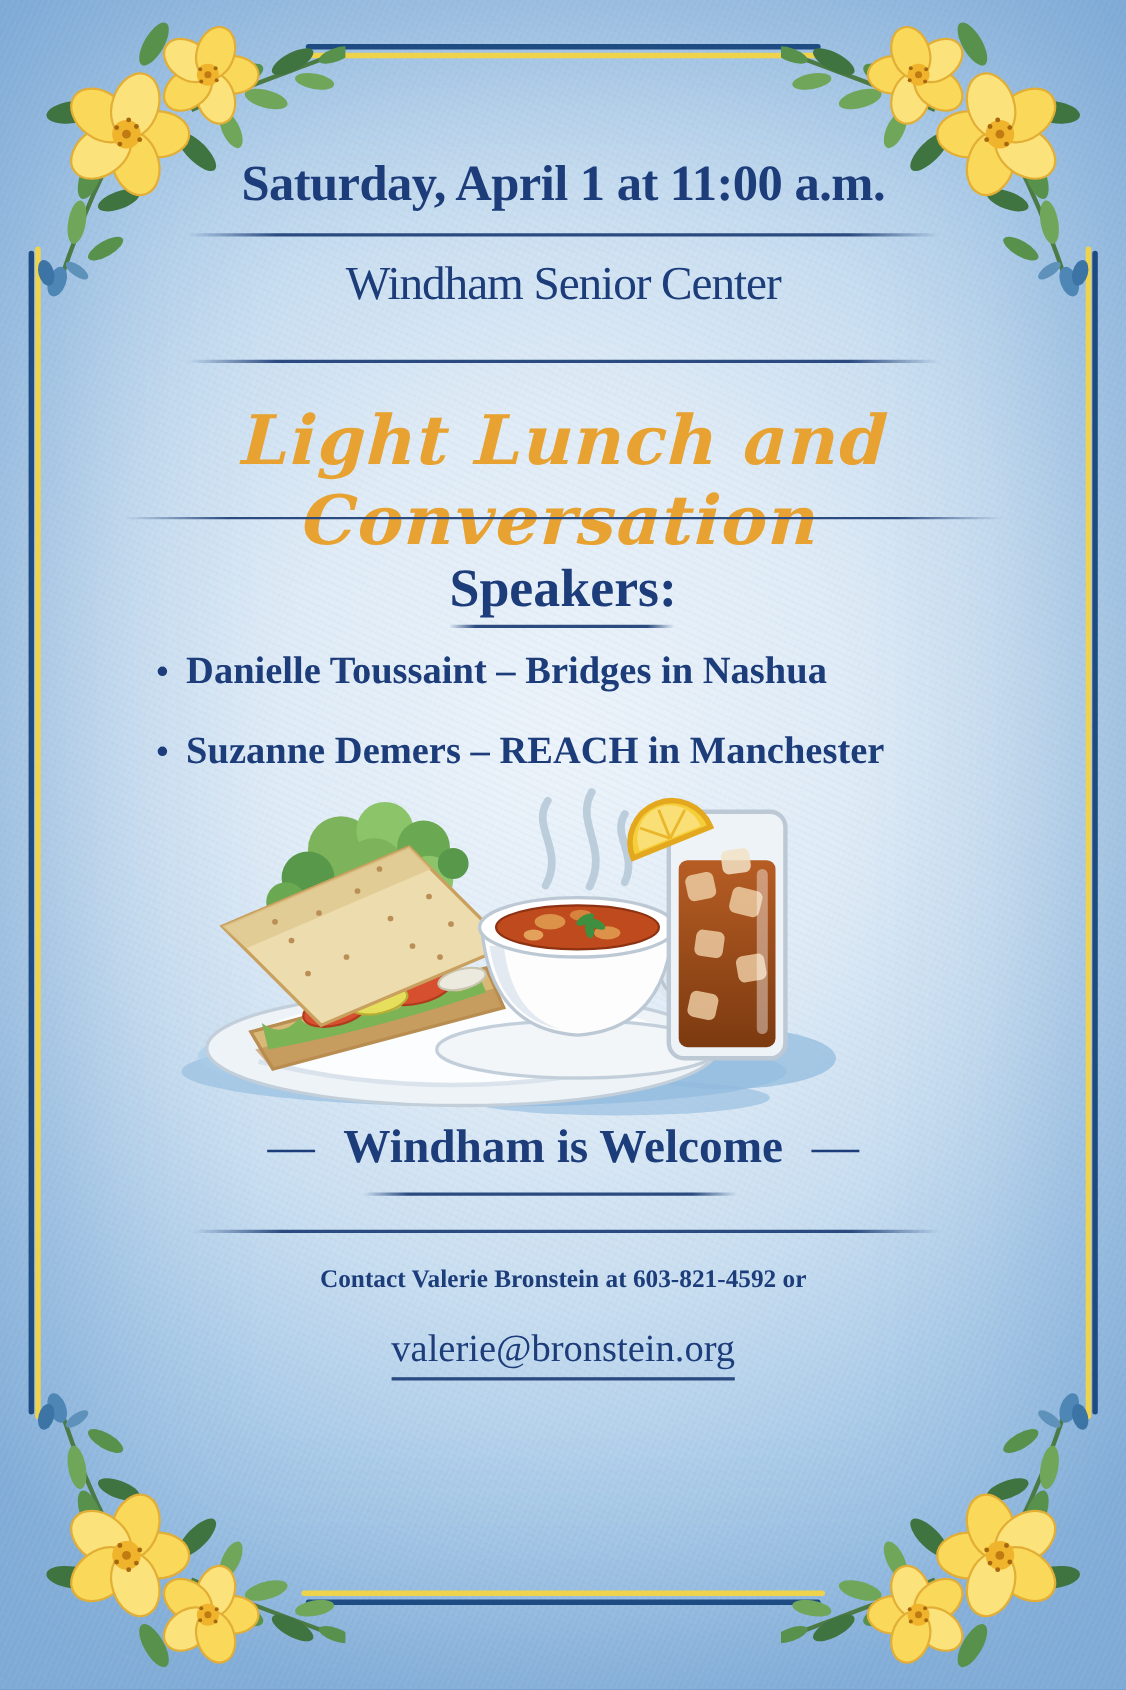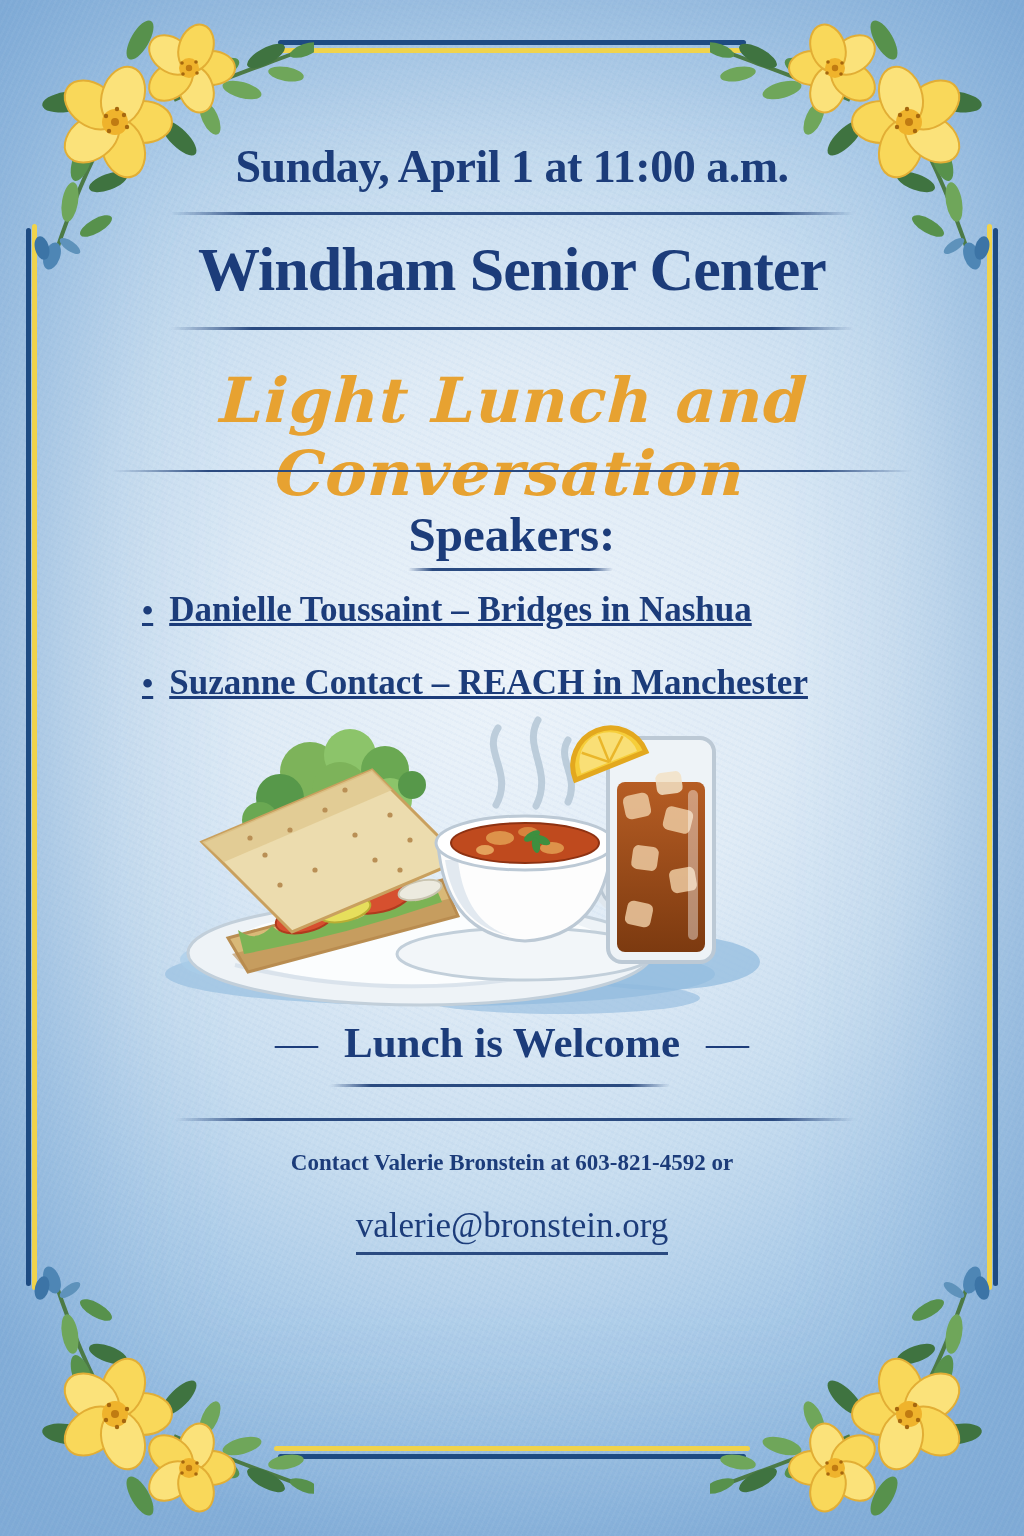--- a/index.html
+++ b/index.html
@@ -168,7 +168,7 @@
       </svg>
   </div>
 
-  <div class="center navy date-line">Sunday, April 1 at 11:00 a.m.</div>
+  <div class="center navy date-line">Saturday, April 1 at 11:00 a.m.</div>
   <div class="divider d1"></div>
   <div class="center navy venue">Windham Senior Center</div>
   <div class="divider d2"></div>

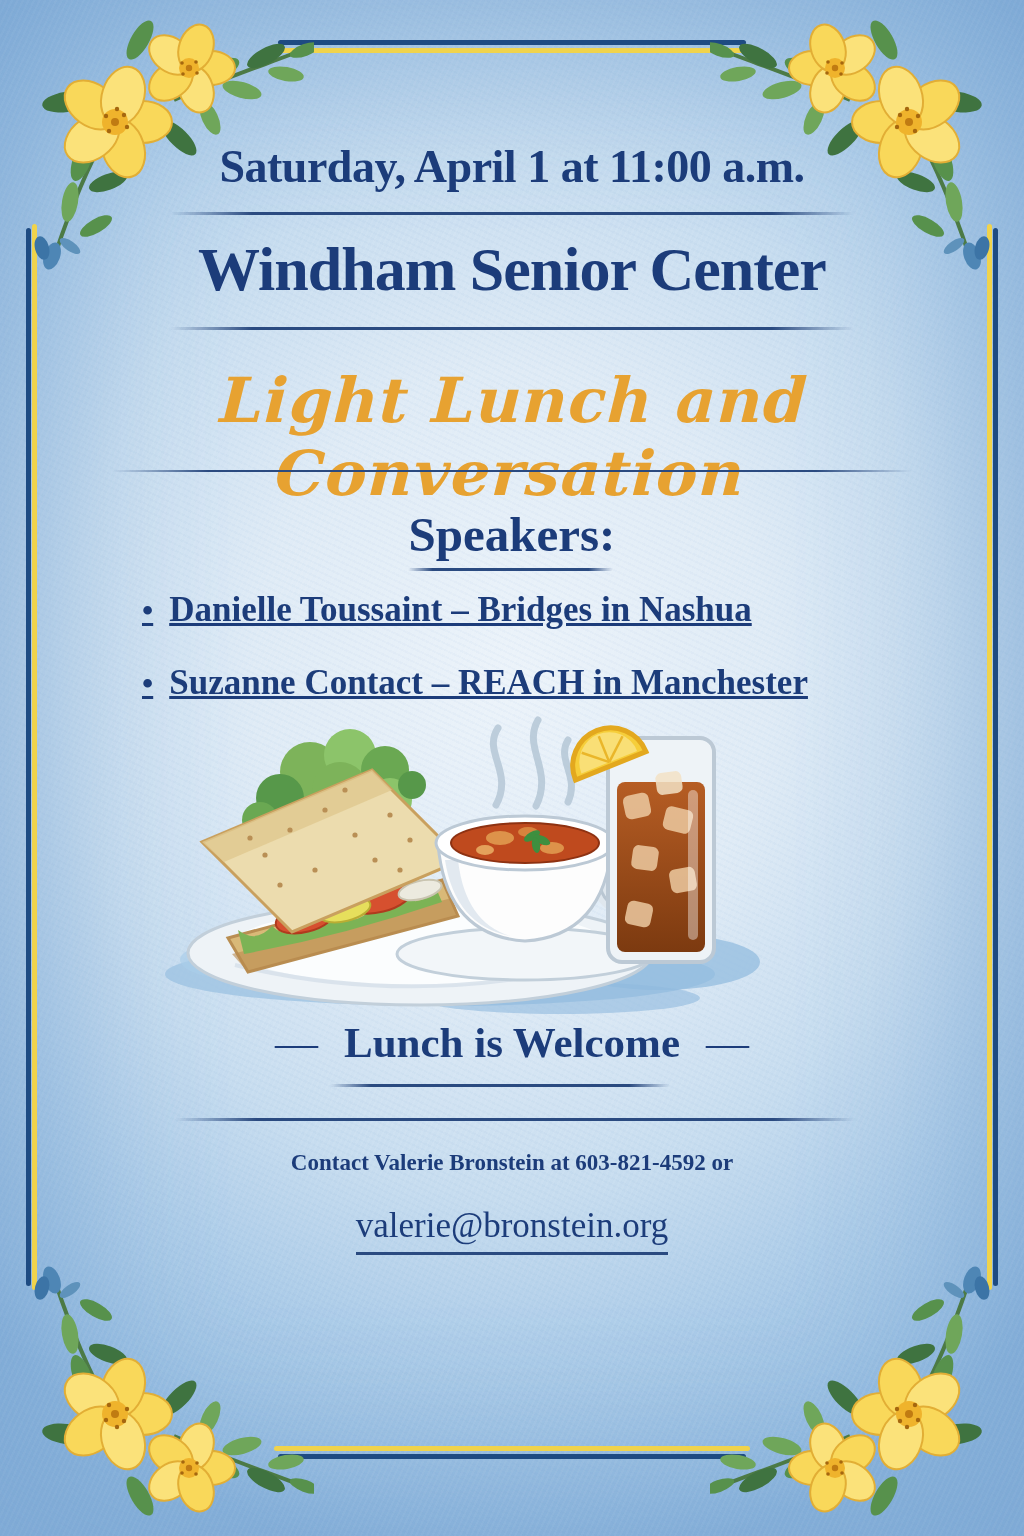--- a/index.html
+++ b/index.html
@@ -44,7 +44,7 @@
   .navy{color:#1c3c7a;}
   .center{width:100%;text-align:center;position:absolute;left:0;}
   .date-line{top:140px;font-size:46px;font-weight:bold;letter-spacing:-0.5px;}
-  .venue{top:234px;font-size:62px;font-weight:bold;letter-spacing:-1px;}
+  .venue{top:234px;font-size:43px;font-weight:normal;letter-spacing:-1px;}
   .script-title{
     top:364px;font-size:62px;color:#e7a231;
     font-family:"DejaVu Serif", serif;font-style:italic;font-weight:bold;

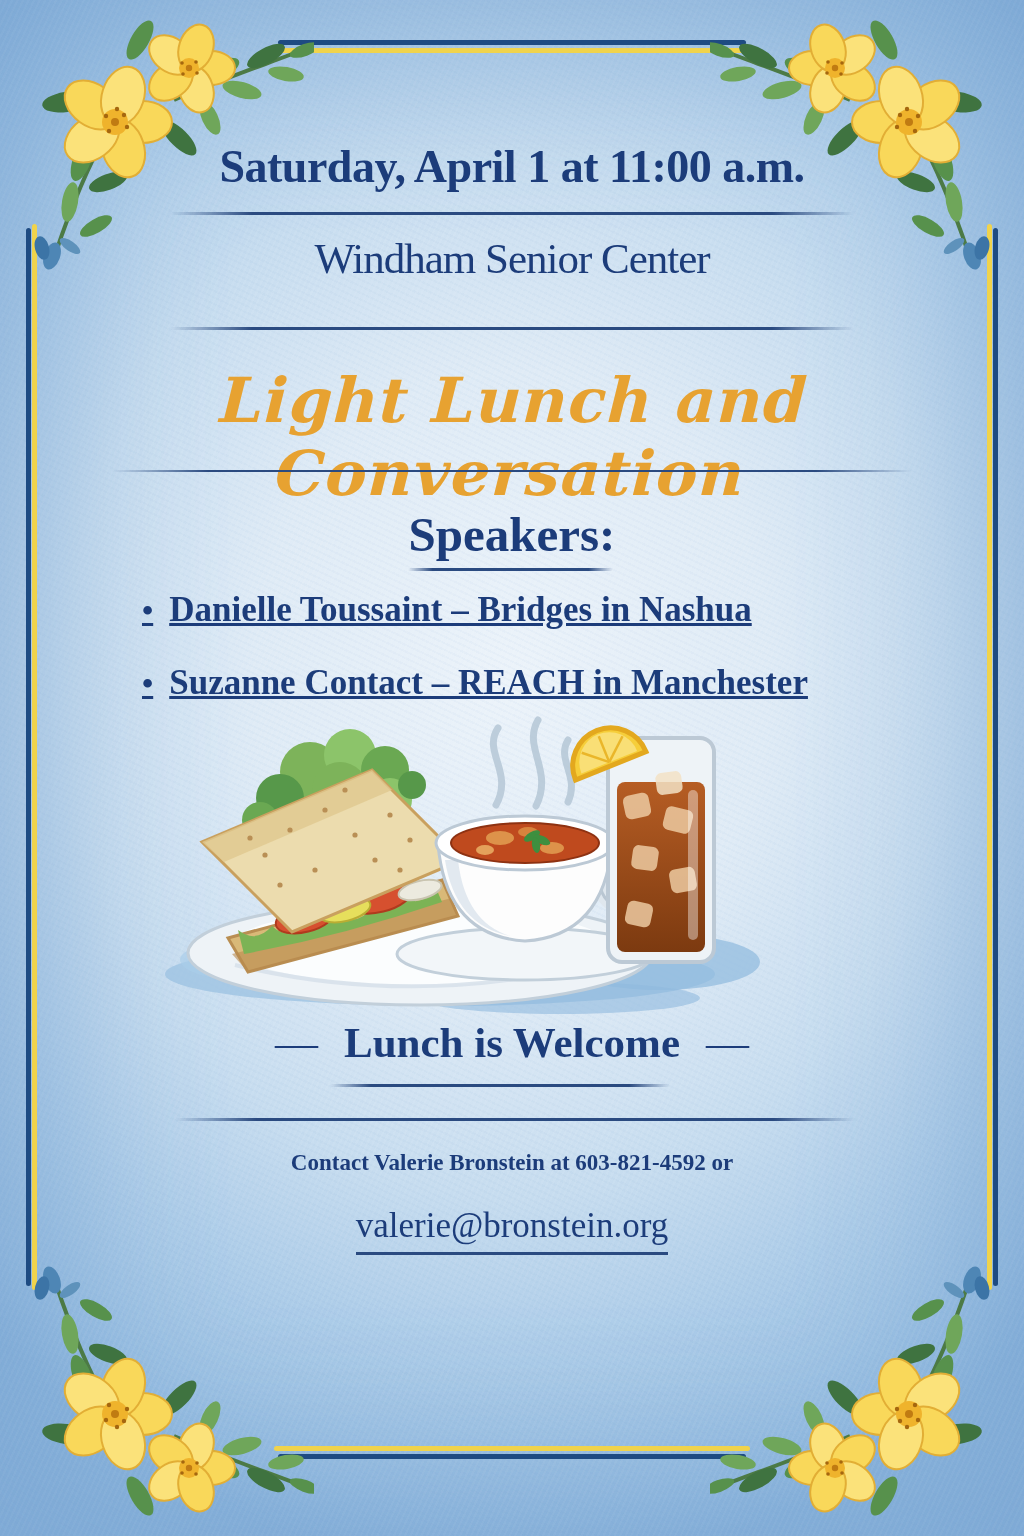--- a/index.html
+++ b/index.html
@@ -70,7 +70,7 @@
   .d-long{top:1118px;left:175px;width:680px;}
   
   .speakers-list{position:absolute;left:142px;top:590px;margin:0;padding:0;list-style:none;}
-  .speaker-item{font-size:35px;font-weight:bold;color:#1c3c7a;margin-bottom:33px;text-decoration:underline;}
+  .speaker-item{font-size:35px;font-weight:bold;color:#1c3c7a;margin-bottom:33px;}
   .speaker-item .bullet{margin-right:16px;font-size:32px;}
   
   .illustration{position:absolute;left:140px;top:710px;width:650px;height:305px;}

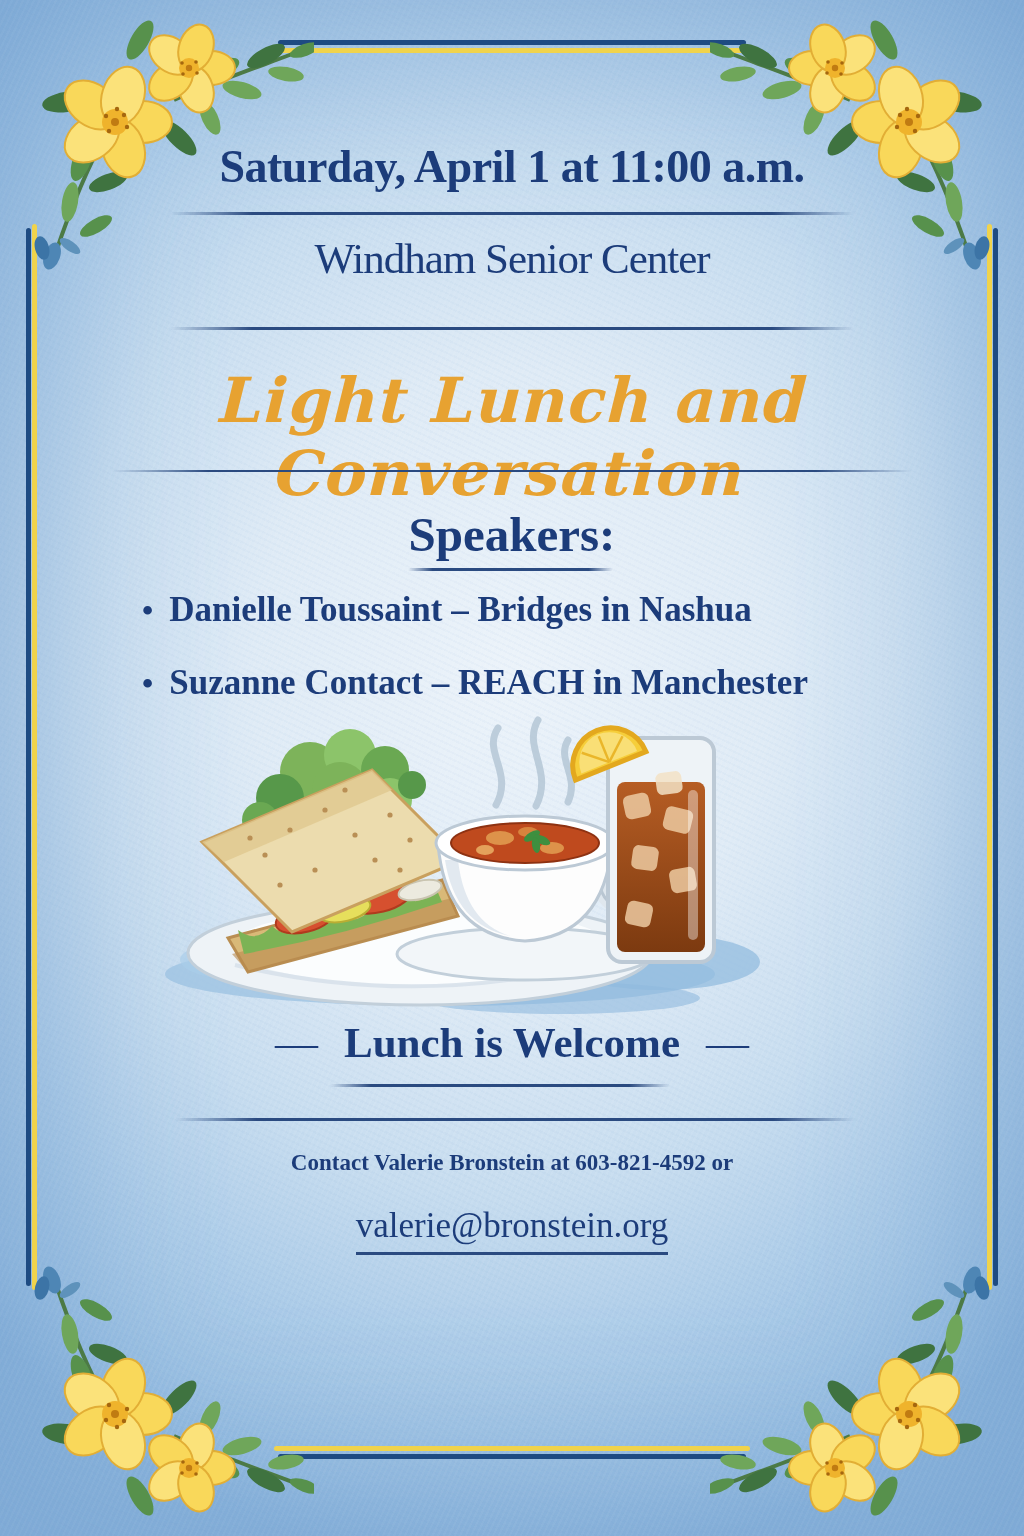--- a/index.html
+++ b/index.html
@@ -182,7 +182,7 @@
       <span class="bullet">•</span><span>Danielle Toussaint – Bridges in Nashua</span>
     </li>
     <li class="speaker-item">
-      <span class="bullet">•</span><span>Suzanne Contact – REACH in Manchester</span>
+      <span class="bullet">•</span><span>Suzanne Demers – REACH in Manchester</span>
     </li>
   </ul>
 

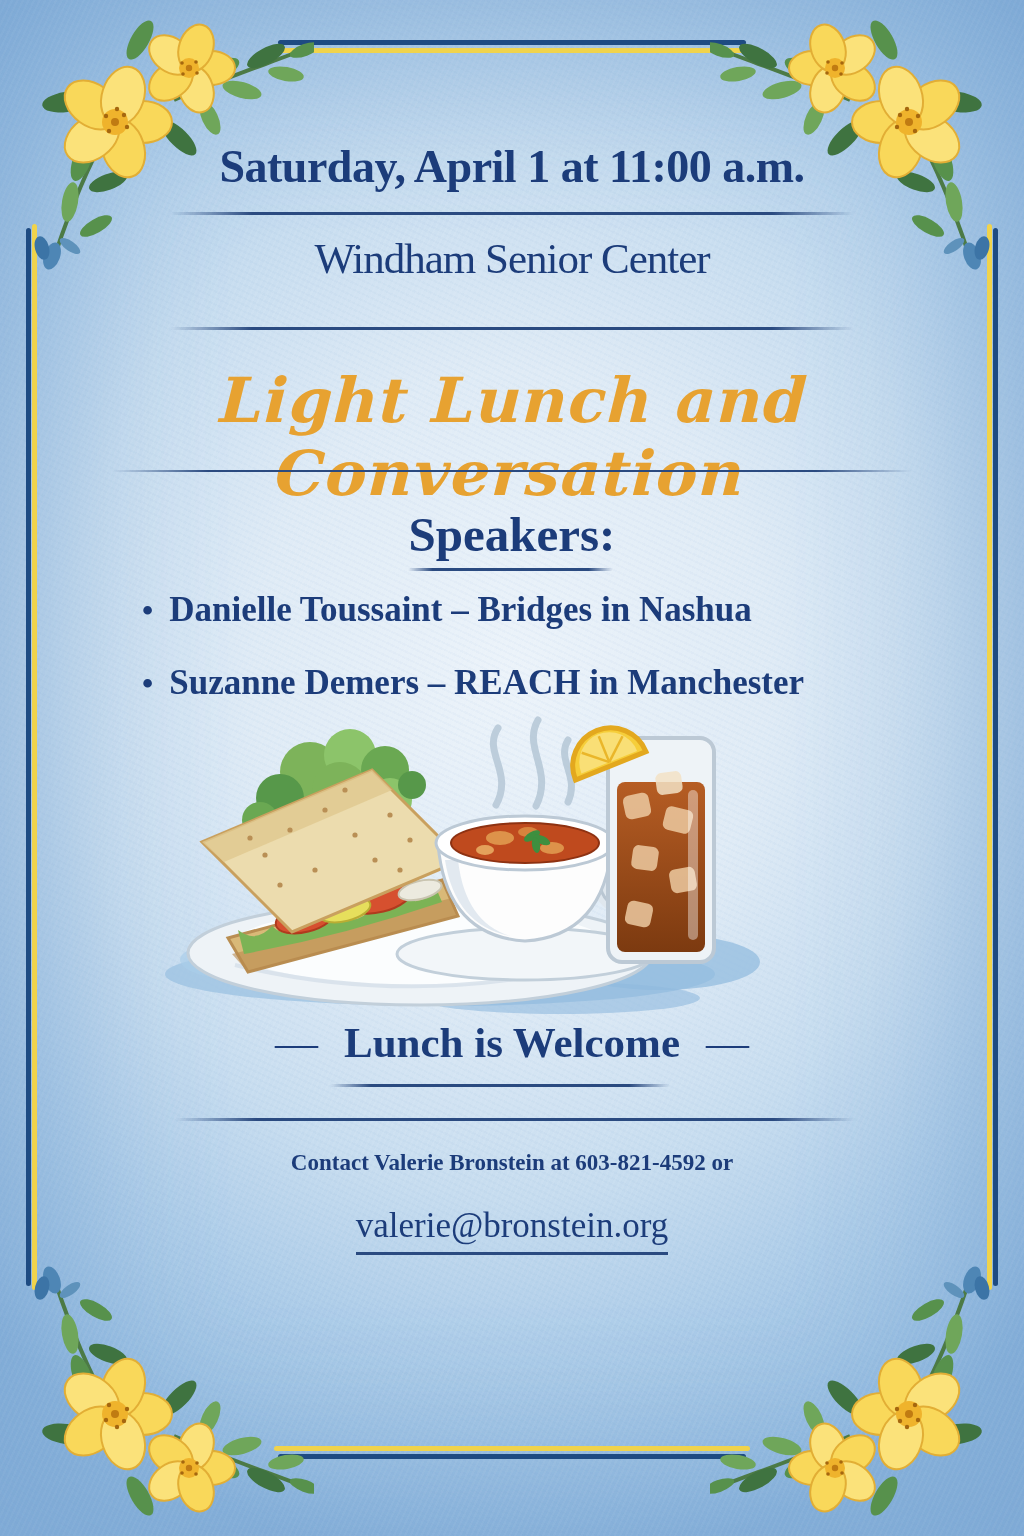--- a/index.html
+++ b/index.html
@@ -296,7 +296,7 @@
   </div>
 
   <div class="center navy pw-row">
-    <span class="dash">—</span><span>Lunch is Welcome</span><span class="dash">—</span>
+    <span class="dash">—</span><span>Windham is Welcome</span><span class="dash">—</span>
   </div>
   <div class="divider d-pw"></div>
   <div class="divider d-long"></div>

